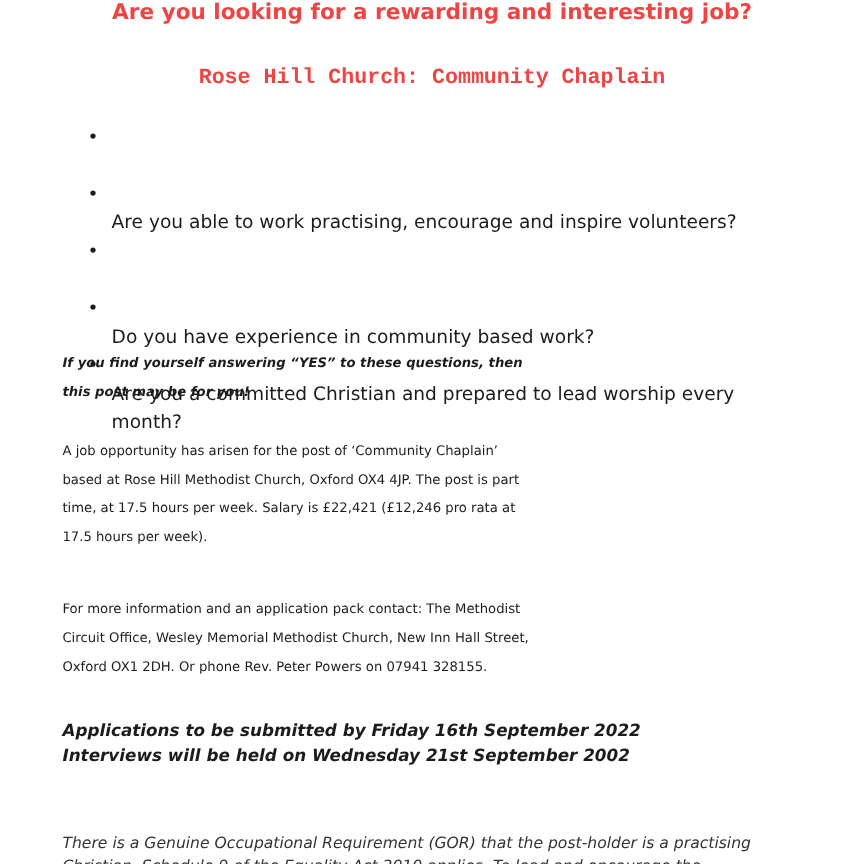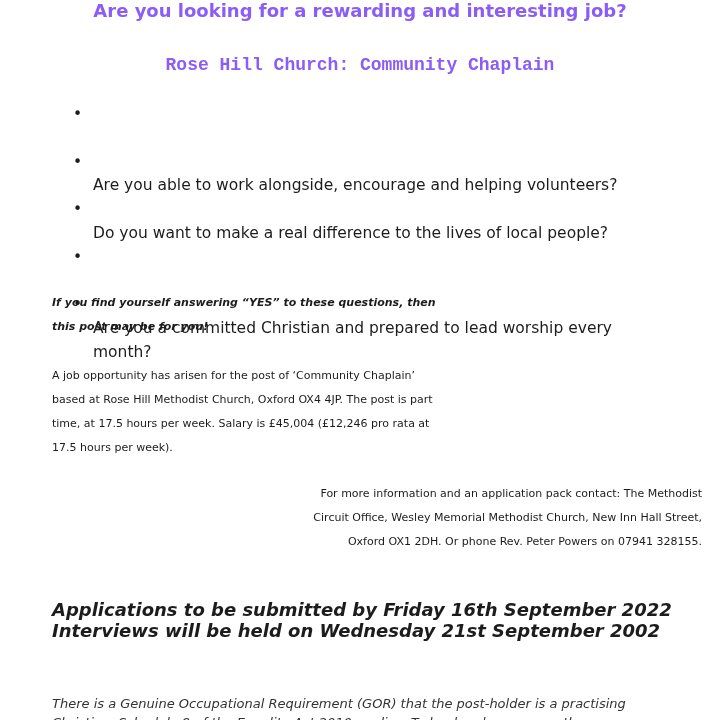--- a/index.html
+++ b/index.html
@@ -23,7 +23,7 @@
     font-weight: bold;
     font-size: 18px;
     line-height: 20px;
-    color: #8b5cf6;
+    color: #ef4444;
   }
   #intro-heading { top: 1px; }
   #doc-title { top: 55px; font-family: Liberation Mono, monospace; }

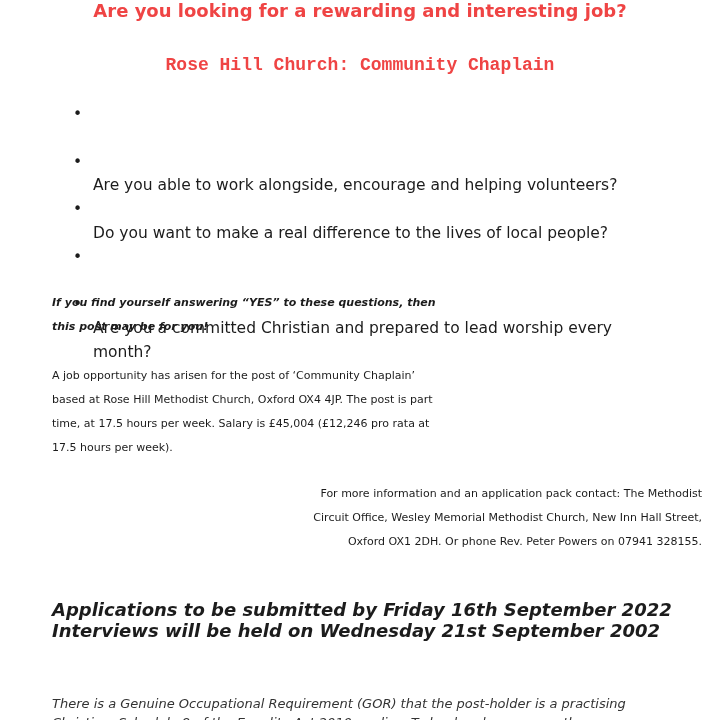--- a/index.html
+++ b/index.html
@@ -102,7 +102,7 @@
     <span class="bullet-dot">•</span>
   </li>
   <li>
-    <span class="bullet-dot">•</span><span>Are you able to work alongside, encourage and helping volunteers?</span>
+    <span class="bullet-dot">•</span><span>Are you able to work practising, encourage and inspire volunteers?</span>
   </li>
   <li>
     <span class="bullet-dot">•</span><span>Do you want to make a real difference to the lives of local people?</span>

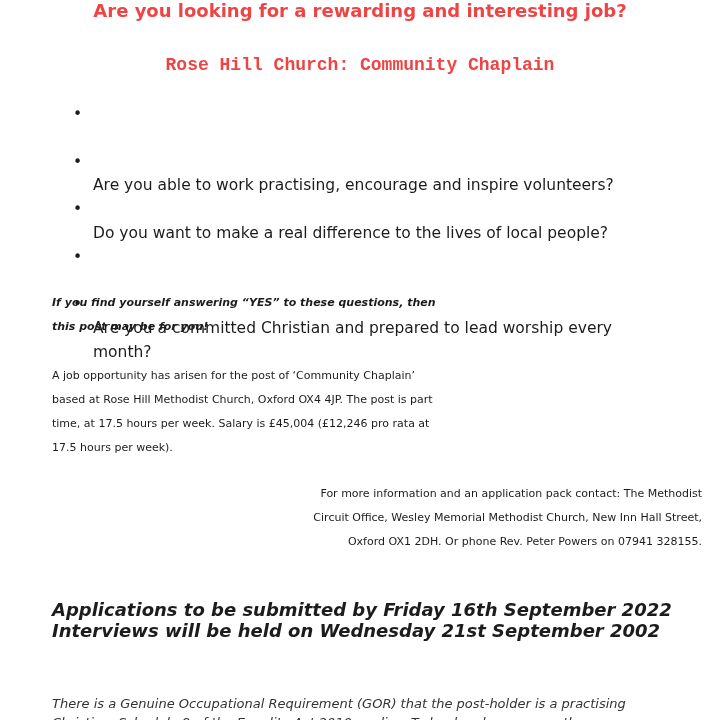--- a/index.html
+++ b/index.html
@@ -105,7 +105,7 @@
     <span class="bullet-dot">•</span><span>Are you able to work practising, encourage and inspire volunteers?</span>
   </li>
   <li>
-    <span class="bullet-dot">•</span><span>Do you want to make a real difference to the lives of local people?</span>
+    <span class="bullet-dot">•</span>
   </li>
   <li>
     <span class="bullet-dot">•</span>

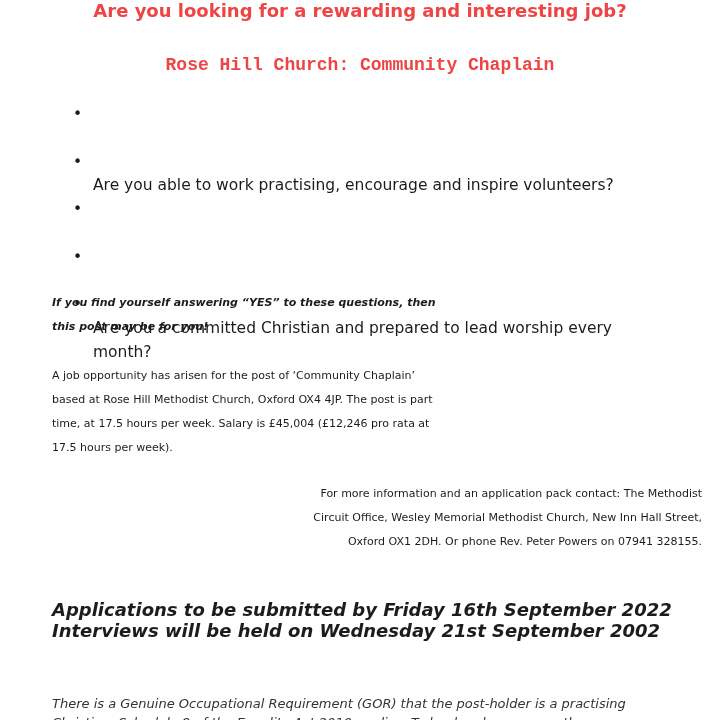--- a/index.html
+++ b/index.html
@@ -108,7 +108,7 @@
     <span class="bullet-dot">•</span>
   </li>
   <li>
-    <span class="bullet-dot">•</span>
+    <span class="bullet-dot">•</span><span>Do you have experience in community based work?</span>
   </li>
   <li>
     <span class="bullet-dot">•</span><span>Are you a committed Christian and prepared to lead worship every

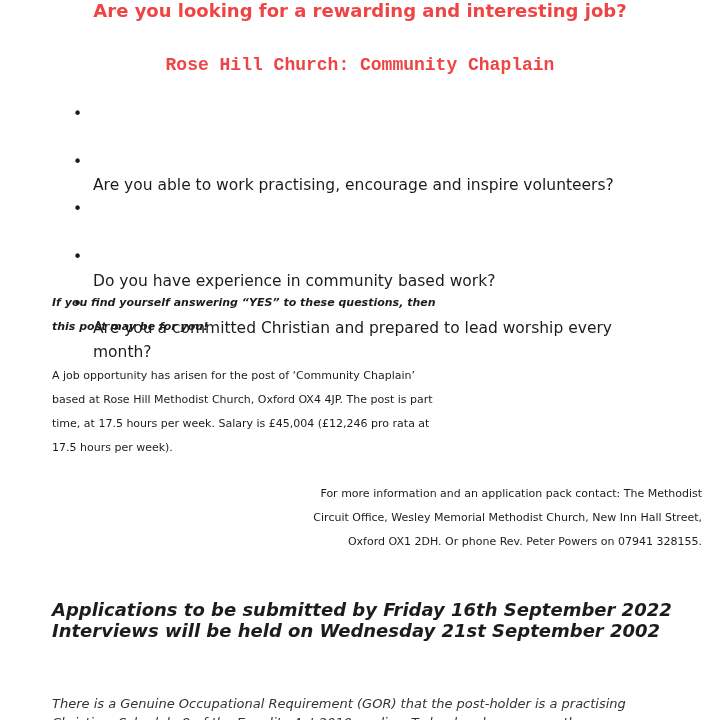--- a/index.html
+++ b/index.html
@@ -121,7 +121,7 @@
 
 <div id="job-details" class="block pre-lines">A job opportunity has arisen for the post of ‘Community Chaplain’
 based at Rose Hill Methodist Church, Oxford OX4 4JP. The post is part
-time, at 17.5 hours per week. Salary is £45,004 (£12,246 pro rata at
+time, at 17.5 hours per week. Salary is £22,421 (£12,246 pro rata at
 17.5 hours per week).</div>
 
 <div id="contact-info" class="block">

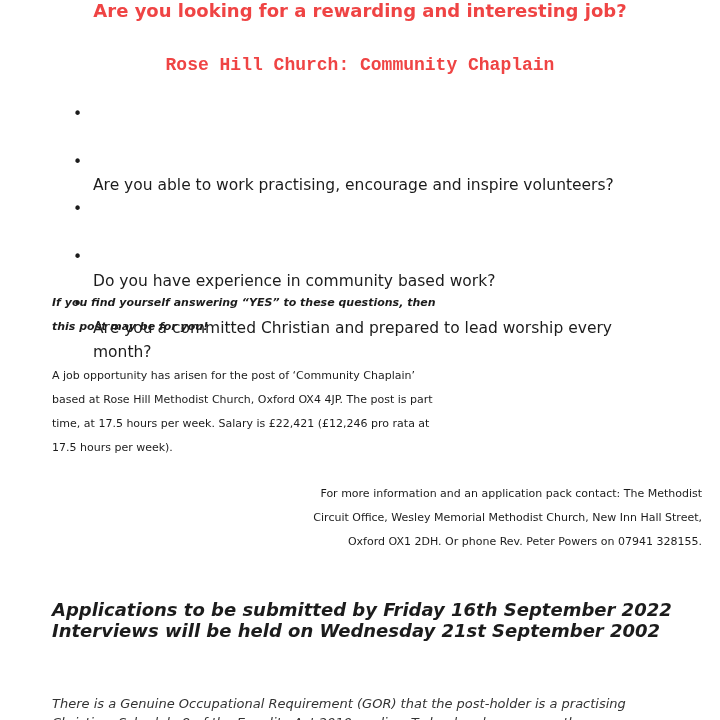--- a/index.html
+++ b/index.html
@@ -65,7 +65,7 @@
     font-style: italic;
   }
   #job-details { top: 364px; }
-  #contact-info { top: 482px; text-align: right; }
+  #contact-info { top: 496px; }
 
   a.website-link {
     color: var(--link-blue, #3b6cc5);

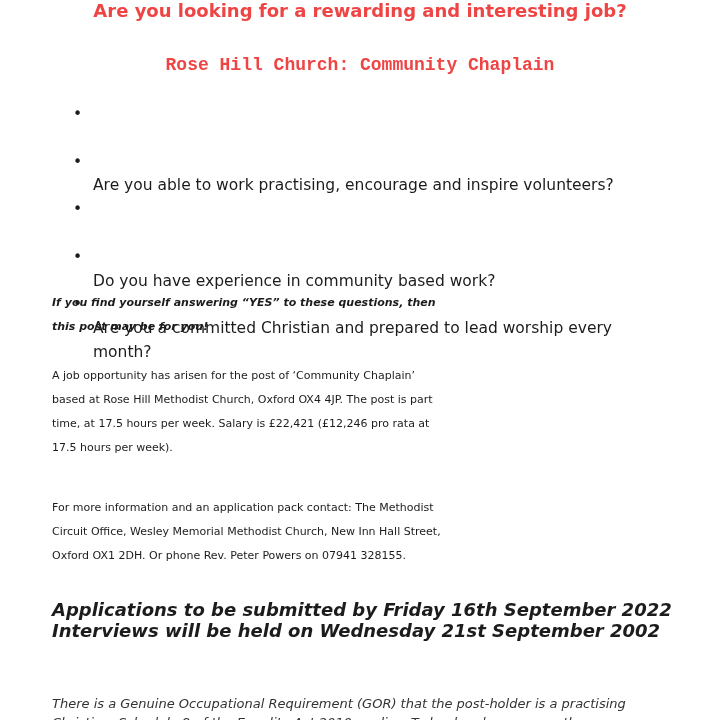--- a/index.html
+++ b/index.html
@@ -75,7 +75,7 @@
 
   #deadline-notice {
     top: 599px;
-    font-size: 18px;
+    font-size: 14px;
     font-weight: bold;
     font-style: italic;
     line-height: 21px;

